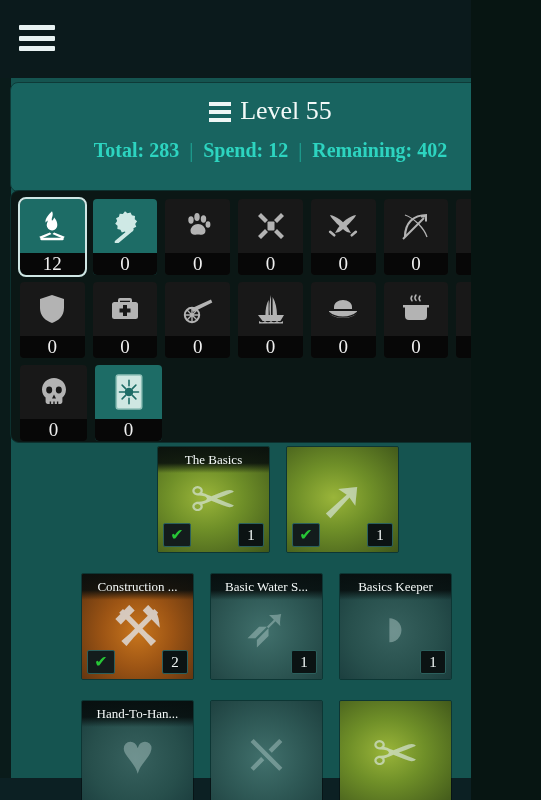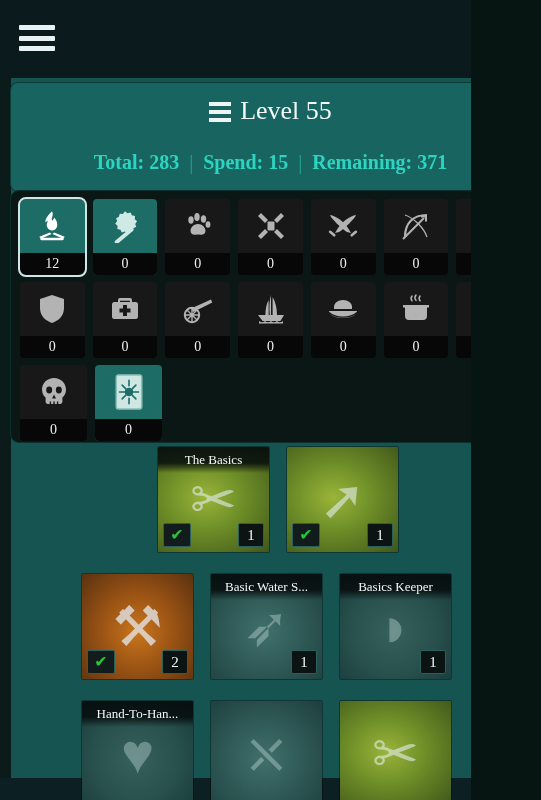--- a/index.html
+++ b/index.html
@@ -86,7 +86,6 @@
     gap: 10px;
     color: #2dd4c0; font-size: 20px; font-weight: bold;
     font-family: "Liberation Serif", serif;
-    margin-top: 12px;
   }
   .stat-sep { color: #1ea898; font-weight: normal; }
 

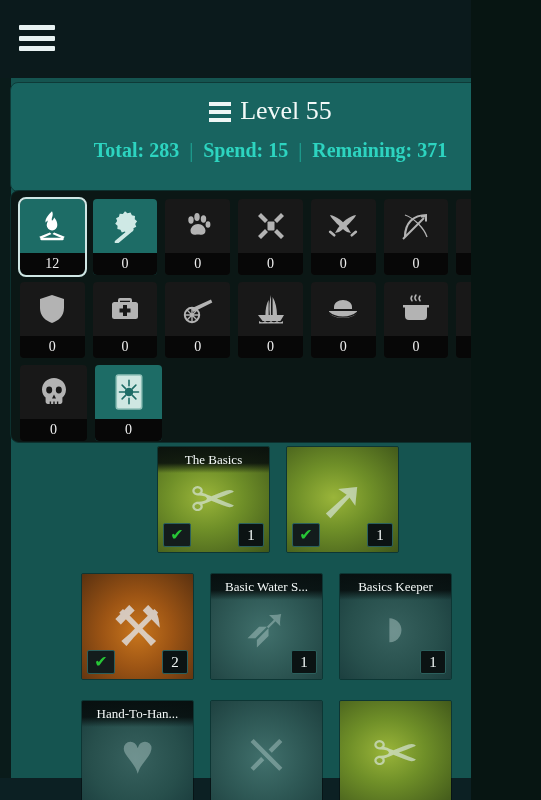--- a/index.html
+++ b/index.html
@@ -260,7 +260,7 @@
     <div id="stats-row">
       <span>Total: 283</span>
       <span class="stat-sep">|</span>
-      <span>Spend: 15</span>
+      <span>Spend: 12</span>
       <span class="stat-sep">|</span>
       <span>Remaining: 371</span>
     </div>

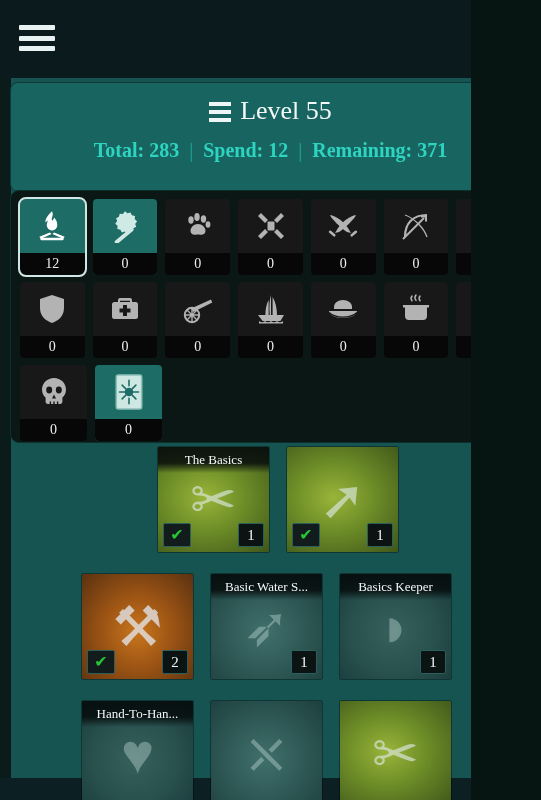--- a/index.html
+++ b/index.html
@@ -262,7 +262,7 @@
       <span class="stat-sep">|</span>
       <span>Spend: 12</span>
       <span class="stat-sep">|</span>
-      <span>Remaining: 371</span>
+      <span>Remaining: 402</span>
     </div>
   </div>
 

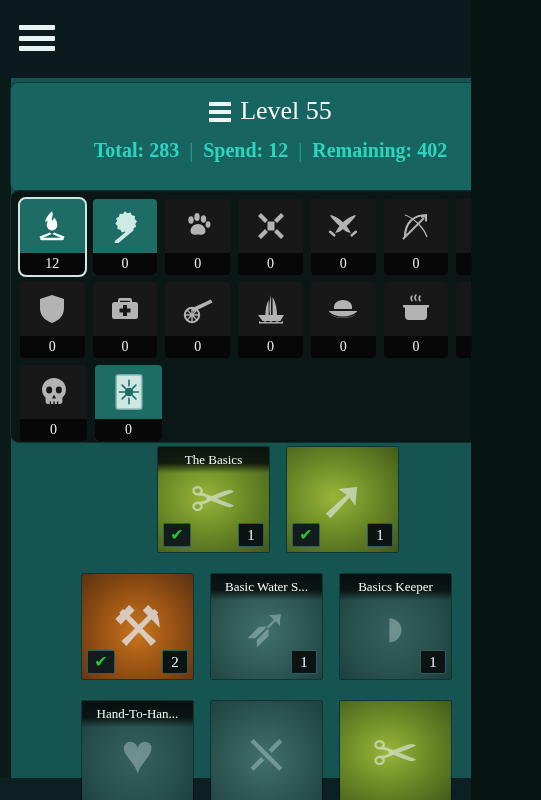--- a/index.html
+++ b/index.html
@@ -126,7 +126,7 @@
     height: 22px;
     background: #070707;
     color: #f0f0f0;
-    font-size: 14px;
+    font-size: 19px;
     display: flex; align-items: center; justify-content: center;
     font-family: "Liberation Serif", serif;
   }

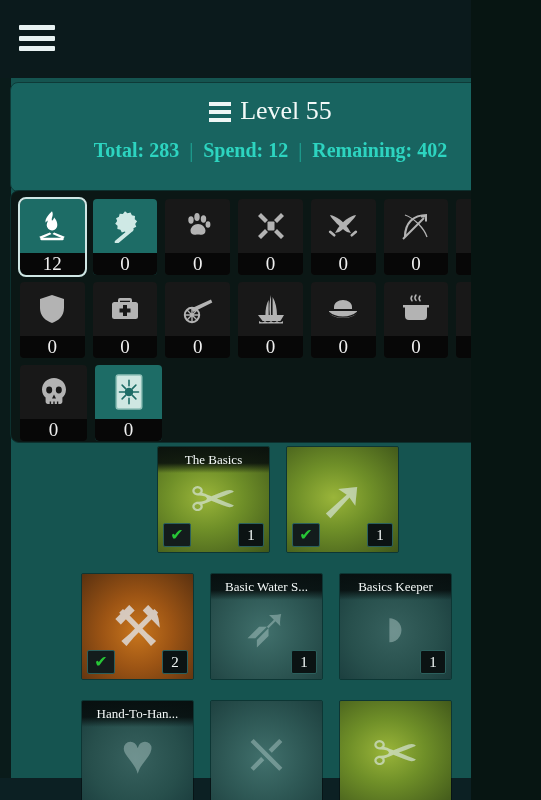--- a/index.html
+++ b/index.html
@@ -463,6 +463,7 @@
           <div class="art orange">
             <div class="art-mark">⚒</div>
           </div>
+          <div class="titlebar">Construction ...</div>
           <div class="check">✔</div>
           <div class="qty">2</div>
         </div>

